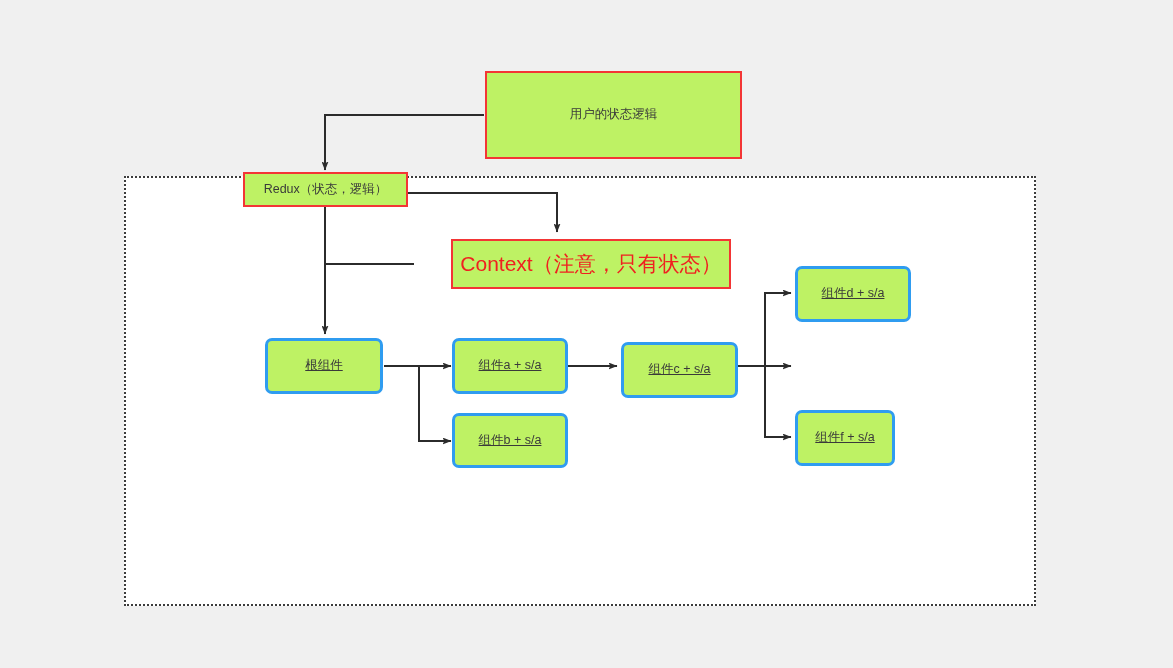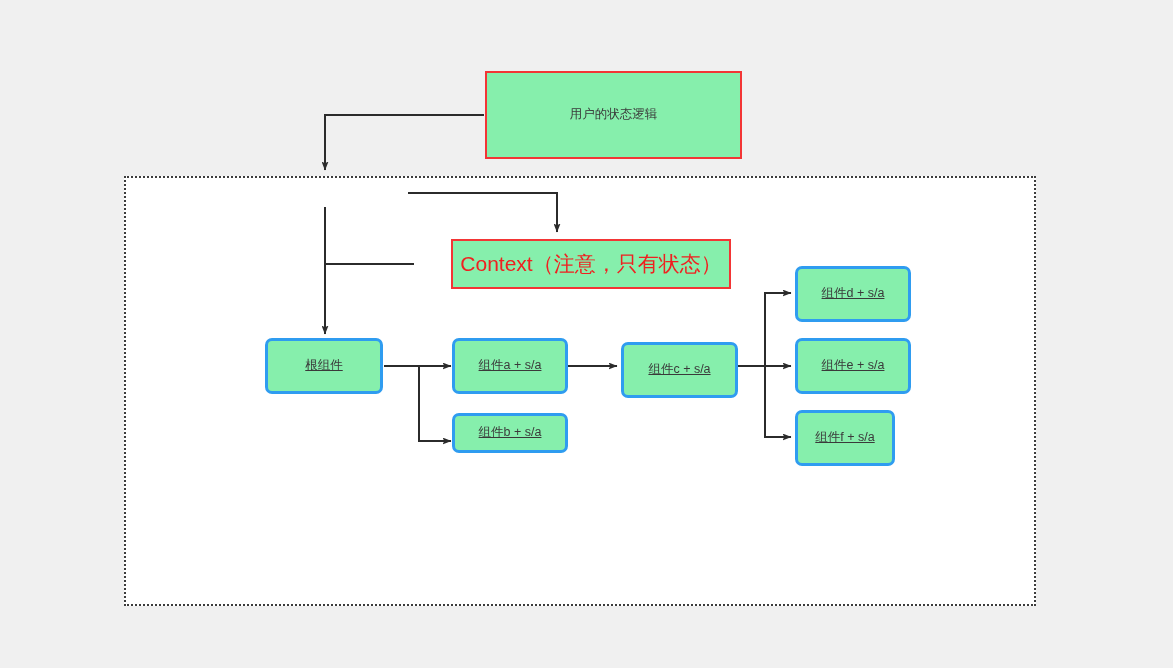--- a/index.html
+++ b/index.html
@@ -32,7 +32,7 @@
     display: flex;
     align-items: center;
     justify-content: center;
-    background: #86efac;
+    background: #bef264;
     text-align: center;
     line-height: 1.25;
   }

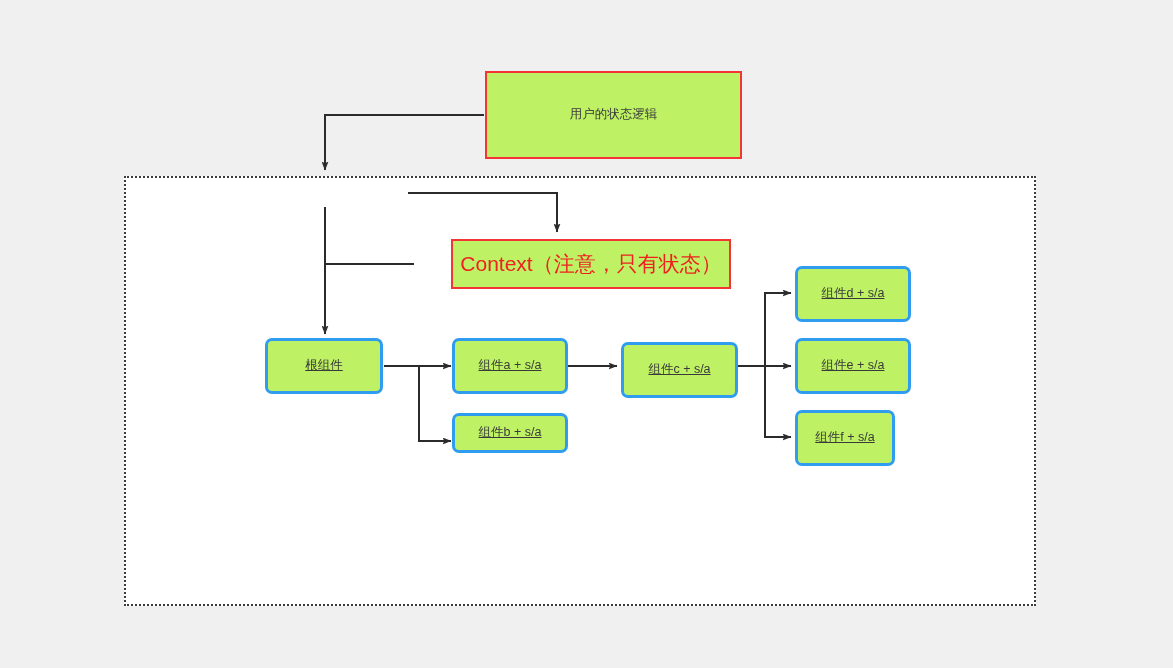--- a/index.html
+++ b/index.html
@@ -105,6 +105,9 @@
     <span class="label">用户的状态逻辑</span>
   </div>
 
+  <div class="node node-red" style="left:243px; top:172px; width:165px; height:35px;">
+    <span class="label">Redux（状态，逻辑）</span>
+  </div>
 
   <div class="node node-context" style="left:415px; top:239px; width:280px; height:50px;">
     <span class="label">Context（注意，只有状态）</span>

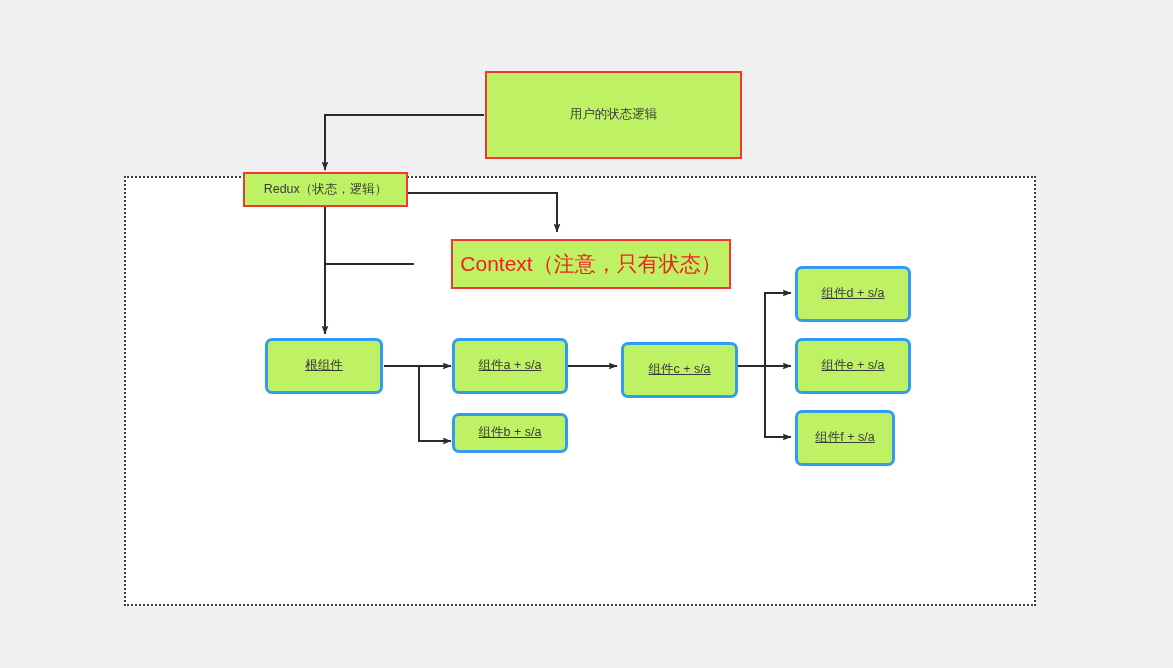--- a/index.html
+++ b/index.html
@@ -133,9 +133,6 @@
     <span class="label">组件d + s/a</span>
   </div>
 
-  <div class="node node-blue" style="left:795px; top:338px; width:116px; height:56px;">
-    <span class="label">组件e + s/a</span>
-  </div>
 
   <div class="node node-blue" style="left:795px; top:410px; width:100px; height:56px;">
     <span class="label">组件f + s/a</span>

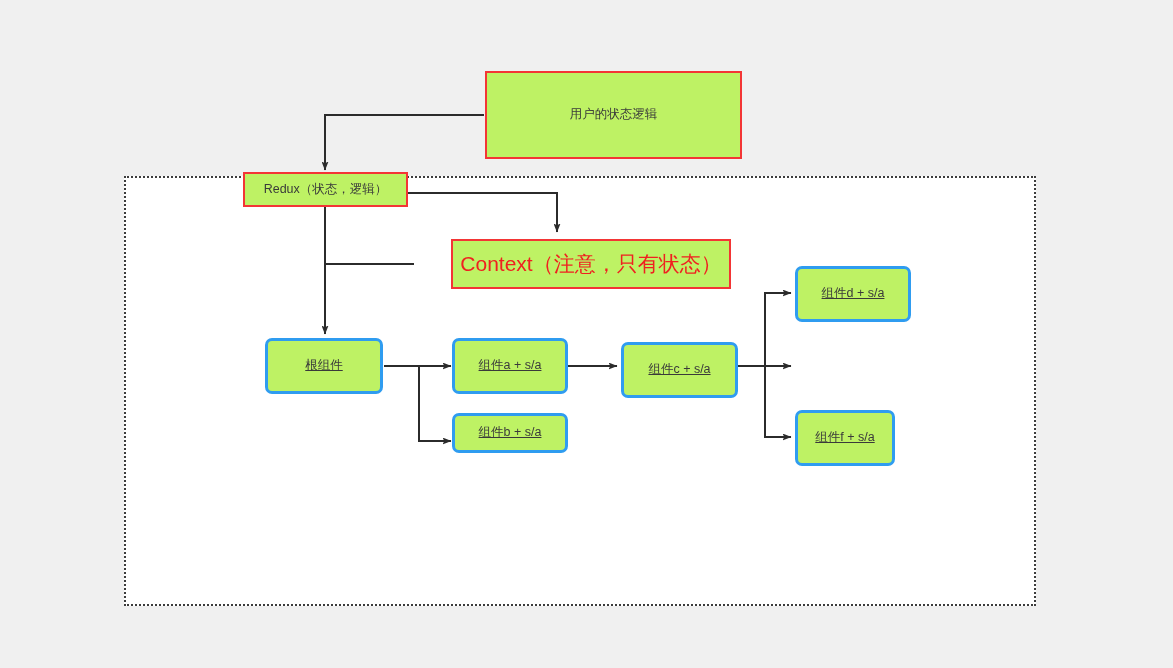--- a/index.html
+++ b/index.html
@@ -121,7 +121,7 @@
     <span class="label">组件a + s/a</span>
   </div>
 
-  <div class="node node-blue" style="left:452px; top:413px; width:116px; height:40px;">
+  <div class="node node-blue" style="left:452px; top:413px; width:116px; height:55px;">
     <span class="label">组件b + s/a</span>
   </div>
 

